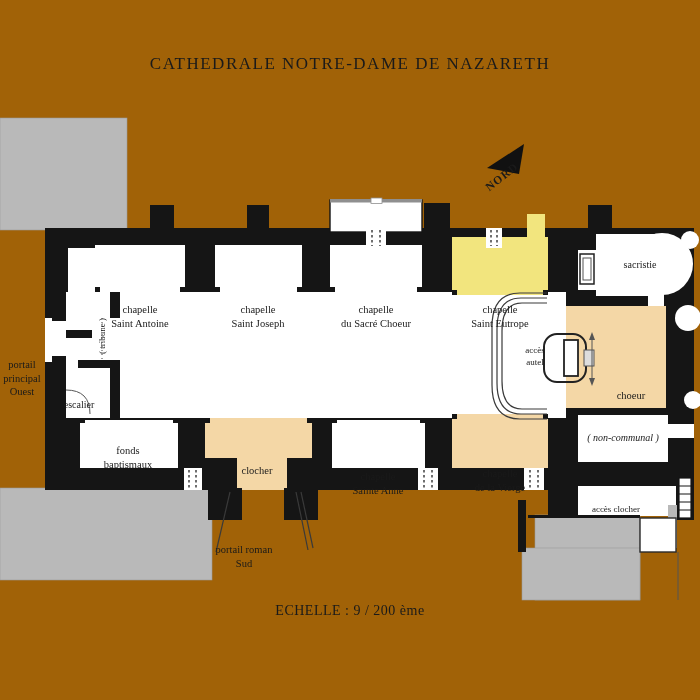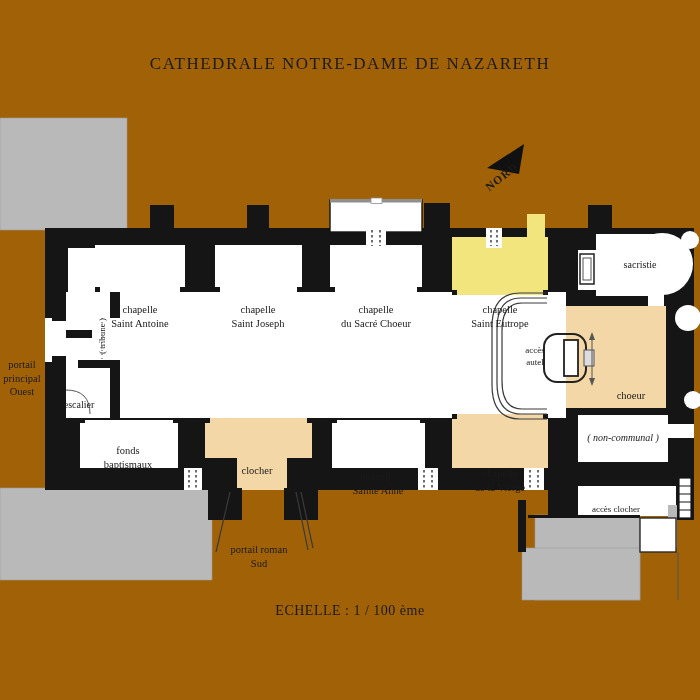--- a/index.html
+++ b/index.html
@@ -206,7 +206,7 @@
 <div class="lbl t11" style="left:128px;top:418px;">fonds
 baptismaux</div>
 <div class="lbl t11" style="left:257px;top:431px;">clocher</div>
-<div class="lbl t11" style="left:259px;top:517px;">portail  roman
+<div class="lbl t11" style="left:244px;top:517px;">portail  roman
 Sud</div>
 <div class="lbl t11" style="left:378px;top:444px;">chapelle
 Sainte Anne</div>

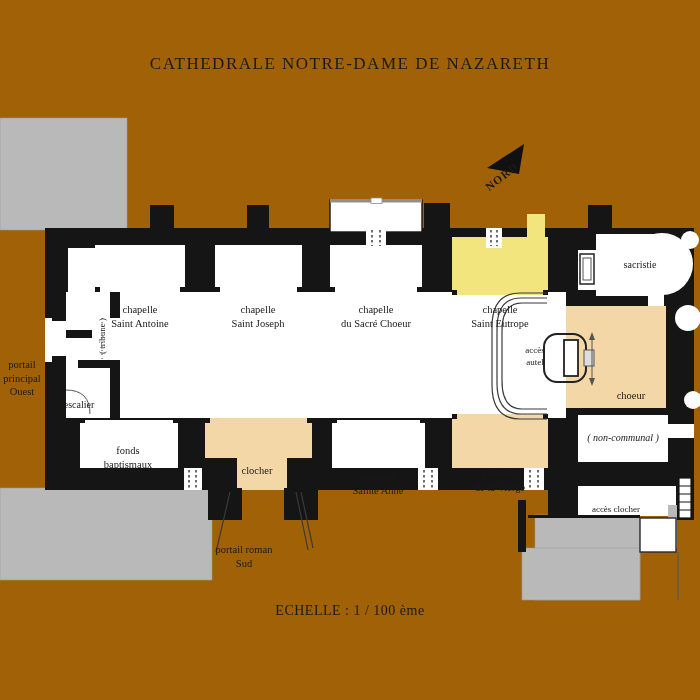--- a/index.html
+++ b/index.html
@@ -215,7 +215,7 @@
 <div class="lbl t10 ital" style="left:623px;top:437px;width:110px;">( non-communal )</div>
 <div class="lbl t9" style="left:616px;top:501px;margin-top:9px;">accès clocher</div>
 
-<div class="lbl scale" style="left:350px;top:611px;width:400px;">ECHELLE : 1 / 100 ème</div>
+<div class="lbl scale" style="left:350px;top:611px;width:400px;">ECHELLE : 9 / 200 ème</div>
 
 </div>
 

